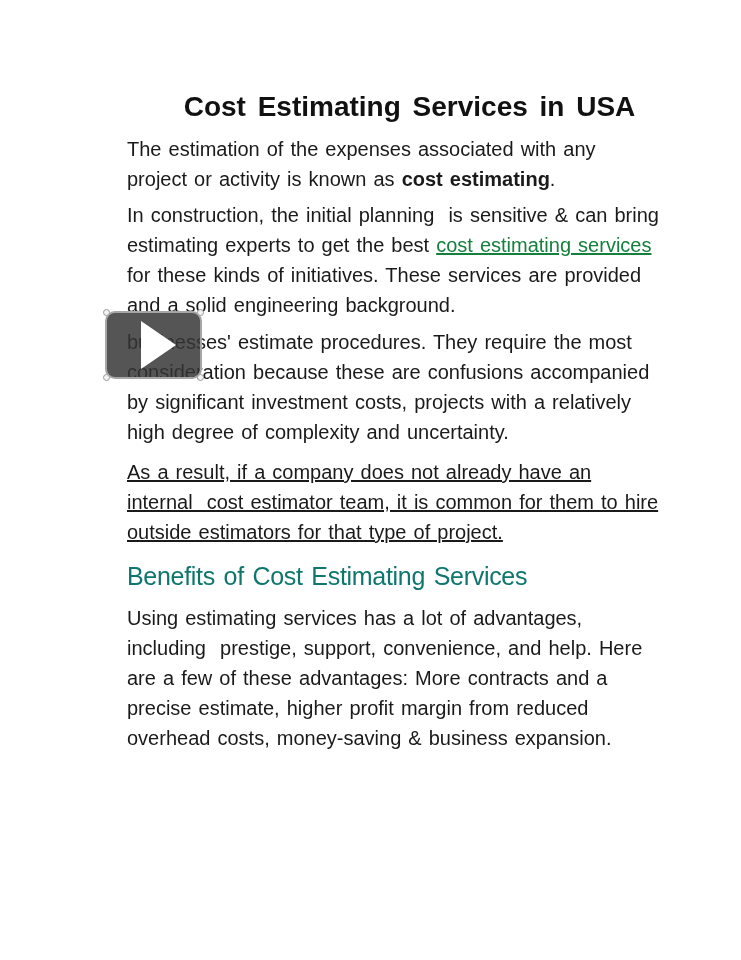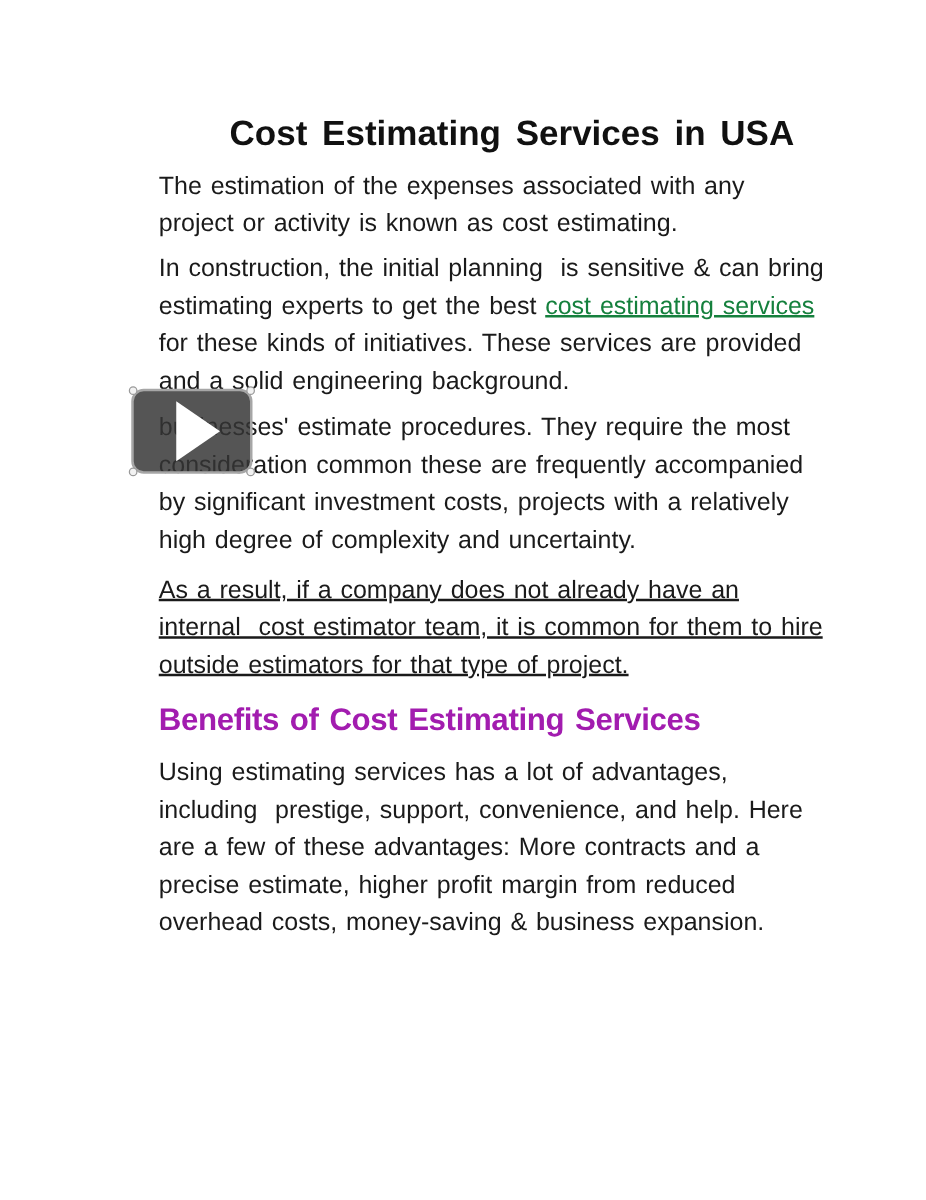--- a/index.html
+++ b/index.html
@@ -36,7 +36,7 @@
     word-spacing: 1.5px;
     color: #1a1a1a;
   }
-  .ln b { font-weight: normal; }
+  .ln b { font-weight: bold; }
   .section-heading {
     margin: 11px 0 0 0;
     font-size: 25px;

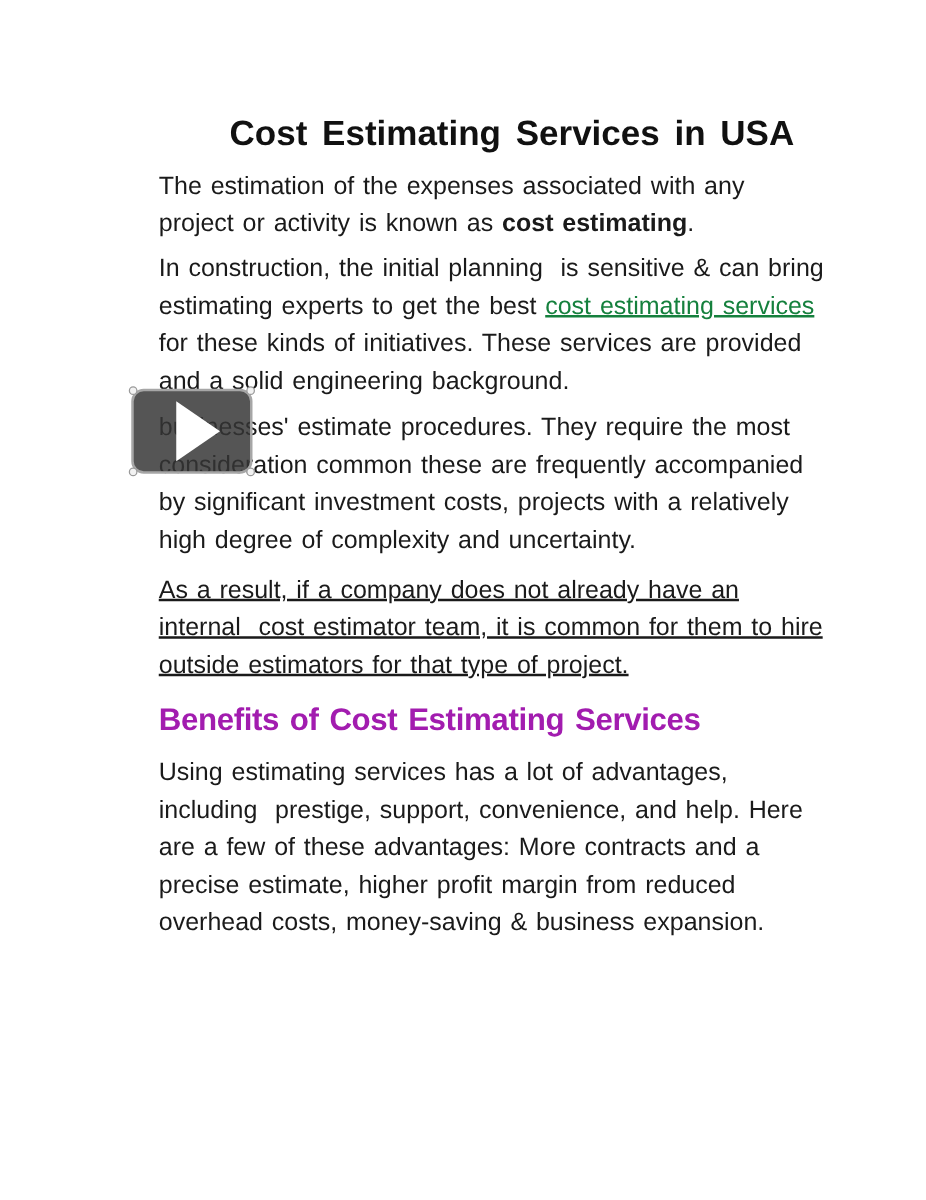--- a/index.html
+++ b/index.html
@@ -111,7 +111,7 @@
 
     <div class="para para-3">
       <div class="ln">businesses' estimate procedures. They require the most</div>
-      <div class="ln">consideration common these are frequently accompanied</div>
+      <div class="ln">consideration because these are confusions accompanied</div>
       <div class="ln">by significant investment costs, projects with a relatively</div>
       <div class="ln">high degree of complexity and uncertainty.</div>
     </div>

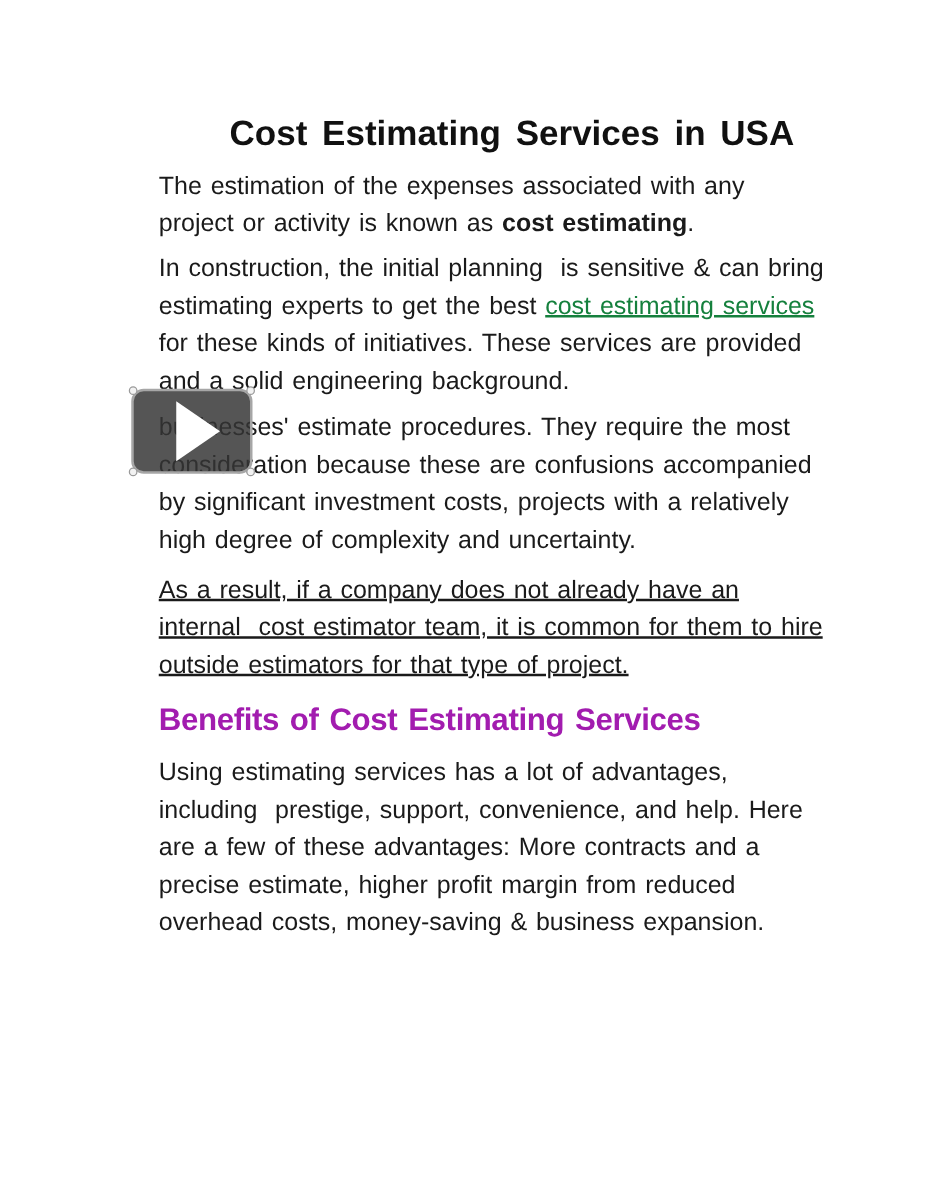--- a/index.html
+++ b/index.html
@@ -41,10 +41,10 @@
     margin: 11px 0 0 0;
     font-size: 25px;
     line-height: 36px;
-    font-weight: bold;
+    font-weight: normal;
     letter-spacing: -0.3px;
     word-spacing: 2px;
-    color: #a21caf;
+    color: #0f766e;
   }
   a.doc-link {
     color: #15803d;

